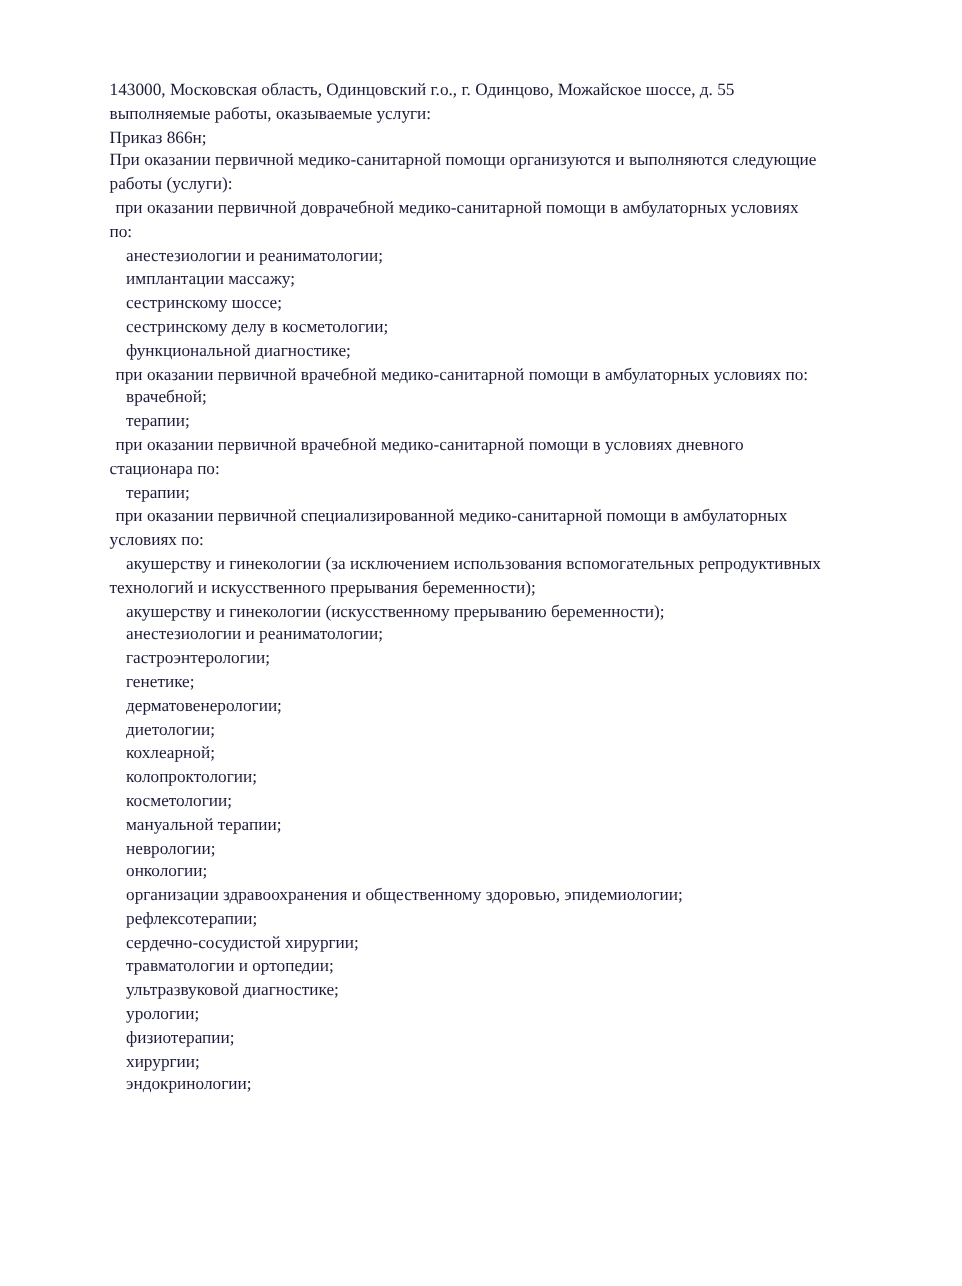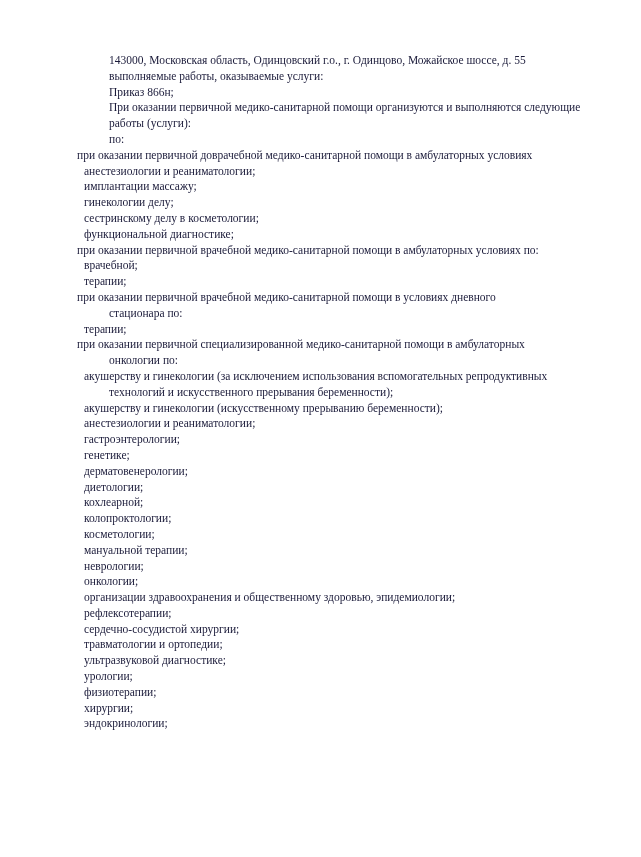--- a/index.html
+++ b/index.html
@@ -27,7 +27,7 @@
   .doc-line {
     white-space: nowrap;
   }
-  .doc-line.indent-0 { padding-left: 0; margin-left: 36px; }
+  .doc-line.indent-0 { padding-left: 0; }
   .doc-line.indent-1 { padding-left: 4px; }
   .doc-line.indent-2 { padding-left: 11px; }
 </style>

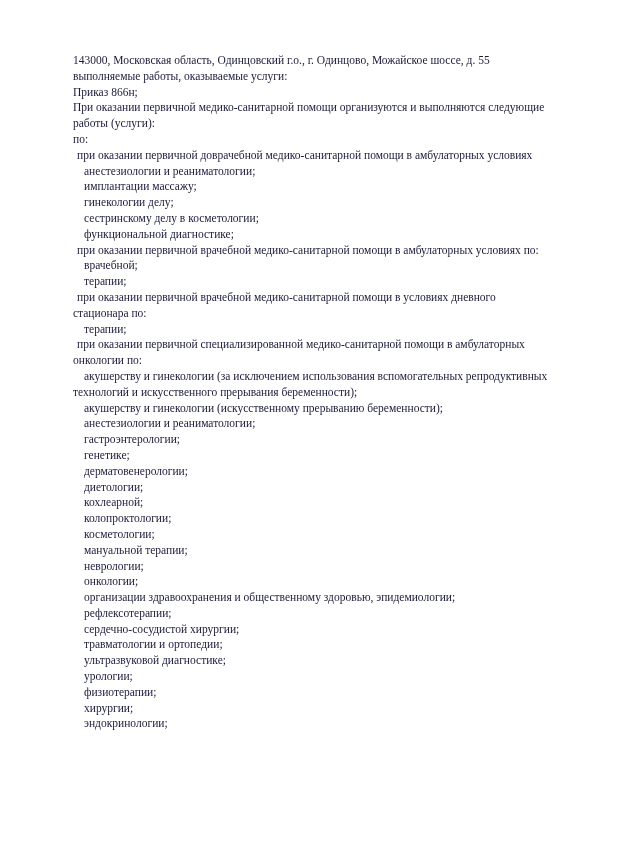--- a/index.html
+++ b/index.html
@@ -41,8 +41,8 @@
       <div class="doc-line indent-0">Приказ 866н;</div>
       <div class="doc-line indent-0">При оказании первичной медико-санитарной помощи организуются и выполняются следующие</div>
       <div class="doc-line indent-0">работы (услуги):</div>
+      <div class="doc-line indent-1">при оказании первичной доврачебной медико-санитарной помощи в амбулаторных условиях</div>
       <div class="doc-line indent-0">по:</div>
-      <div class="doc-line indent-1">при оказании первичной доврачебной медико-санитарной помощи в амбулаторных условиях</div>
       <div class="doc-line indent-2">анестезиологии и реаниматологии;</div>
       <div class="doc-line indent-2">имплантации массажу;</div>
       <div class="doc-line indent-2">гинекологии делу;</div>

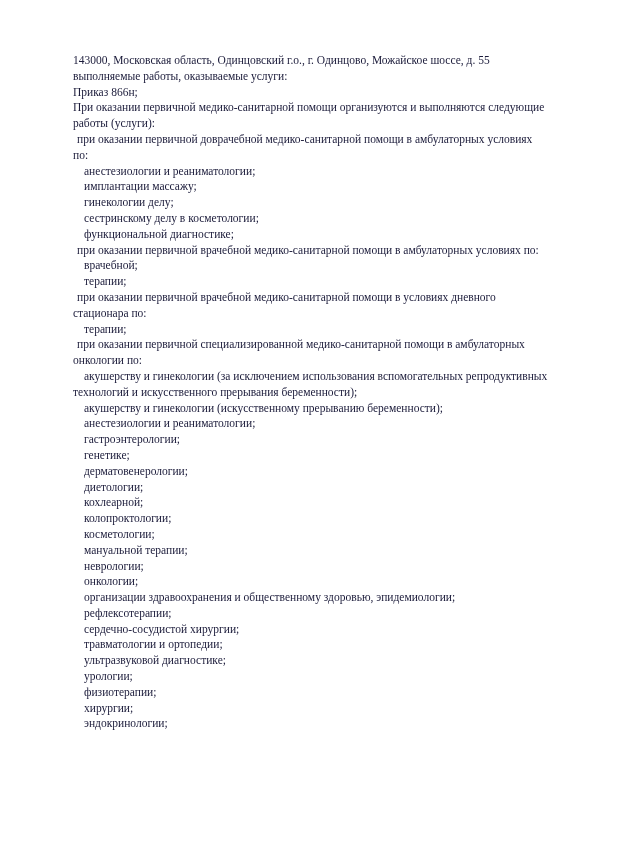--- a/index.html
+++ b/index.html
@@ -45,7 +45,7 @@
       <div class="doc-line indent-0">по:</div>
       <div class="doc-line indent-2">анестезиологии и реаниматологии;</div>
       <div class="doc-line indent-2">имплантации массажу;</div>
-      <div class="doc-line indent-2">гинекологии делу;</div>
+      <div class="doc-line indent-2">сестринскому шоссе;</div>
       <div class="doc-line indent-2">сестринскому делу в косметологии;</div>
       <div class="doc-line indent-2">функциональной диагностике;</div>
       <div class="doc-line indent-1">при оказании первичной врачебной медико-санитарной помощи в амбулаторных условиях по:</div>

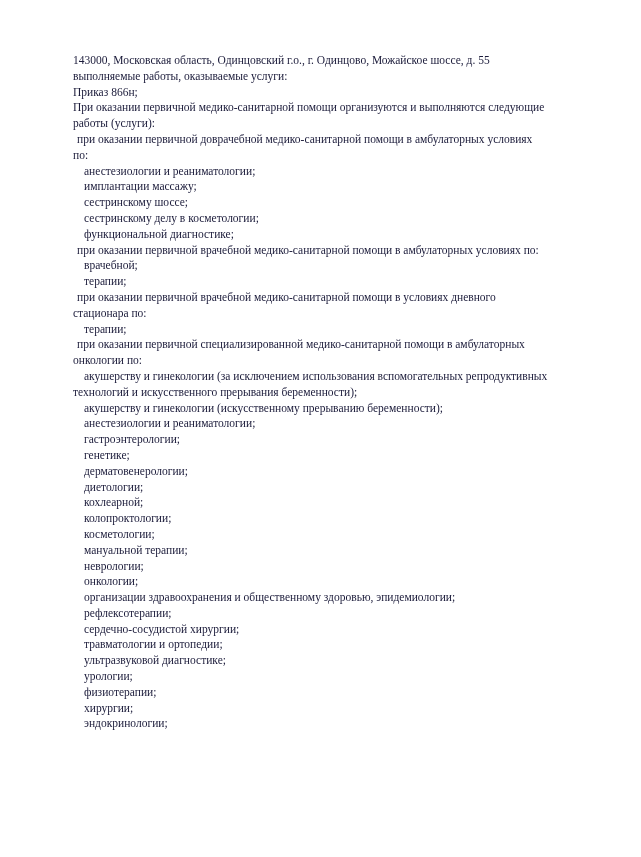--- a/index.html
+++ b/index.html
@@ -55,7 +55,7 @@
       <div class="doc-line indent-0">стационара по:</div>
       <div class="doc-line indent-2">терапии;</div>
       <div class="doc-line indent-1">при оказании первичной специализированной медико-санитарной помощи в амбулаторных</div>
-      <div class="doc-line indent-0">онкологии по:</div>
+      <div class="doc-line indent-0">условиях по:</div>
       <div class="doc-line indent-2">акушерству и гинекологии (за исключением использования вспомогательных репродуктивных</div>
       <div class="doc-line indent-0">технологий и искусственного прерывания беременности);</div>
       <div class="doc-line indent-2">акушерству и гинекологии (искусственному прерыванию беременности);</div>

